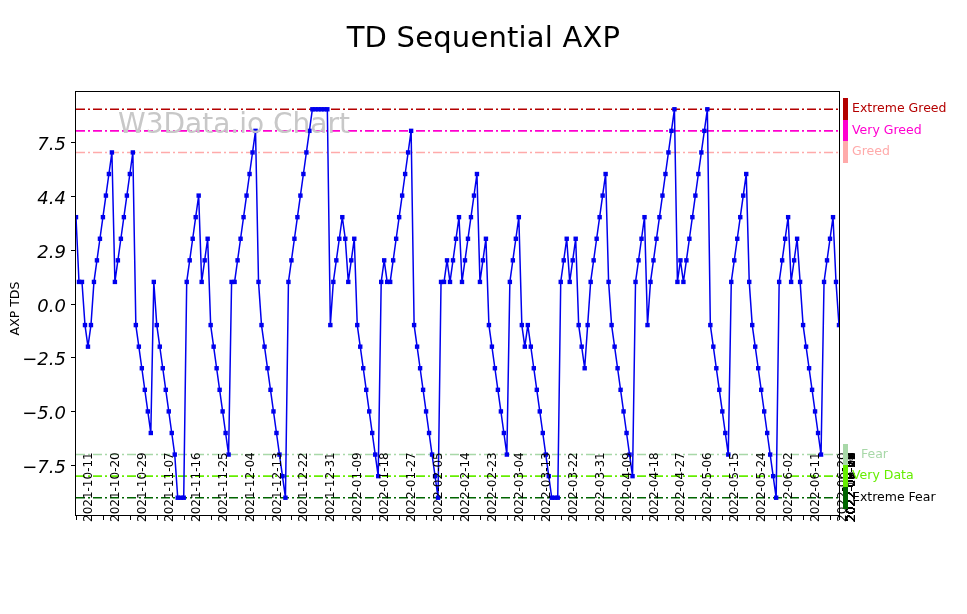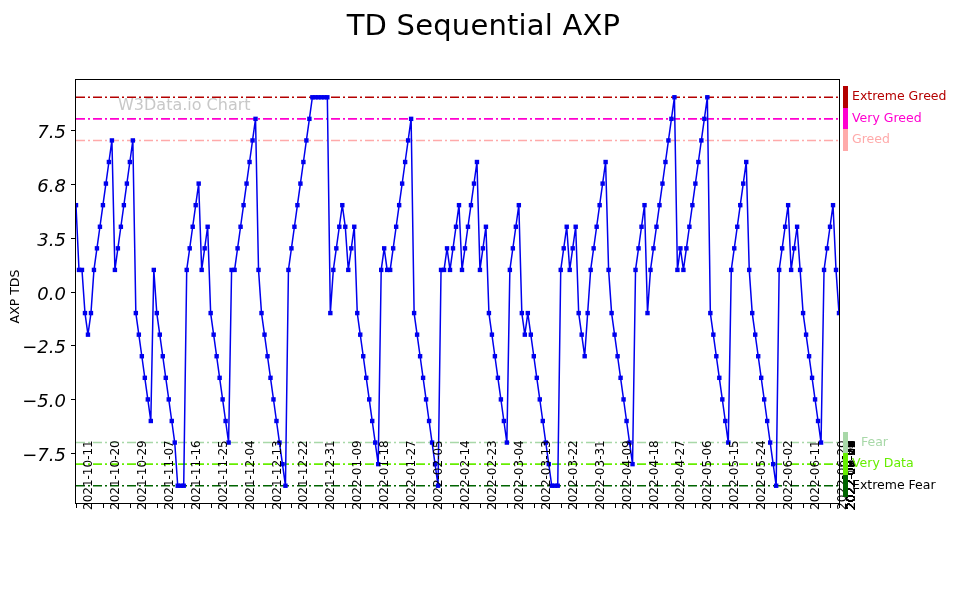--- a/index.html
+++ b/index.html
@@ -4,7 +4,7 @@
 <style>
   html,body{margin:0;padding:0;background:#ffffff;}
   body{width:967px;height:614px;font-family:"DejaVu Sans",sans-serif;overflow:hidden;position:relative;}
-  #fig{position:absolute;left:0;top:4px;width:967px;height:496px;}
+  #fig{position:absolute;left:0;top:16px;width:967px;height:496px;}
   .title{position:absolute;left:0;top:4px;width:967px;text-align:center;font-size:29px;color:#000;letter-spacing:.2px;}
   .subtitle{position:absolute;left:0;top:44px;width:967px;text-align:center;font-size:17px;color:#000;}
   .ylabel{position:absolute;left:2px;top:0;width:22px;height:614px;}

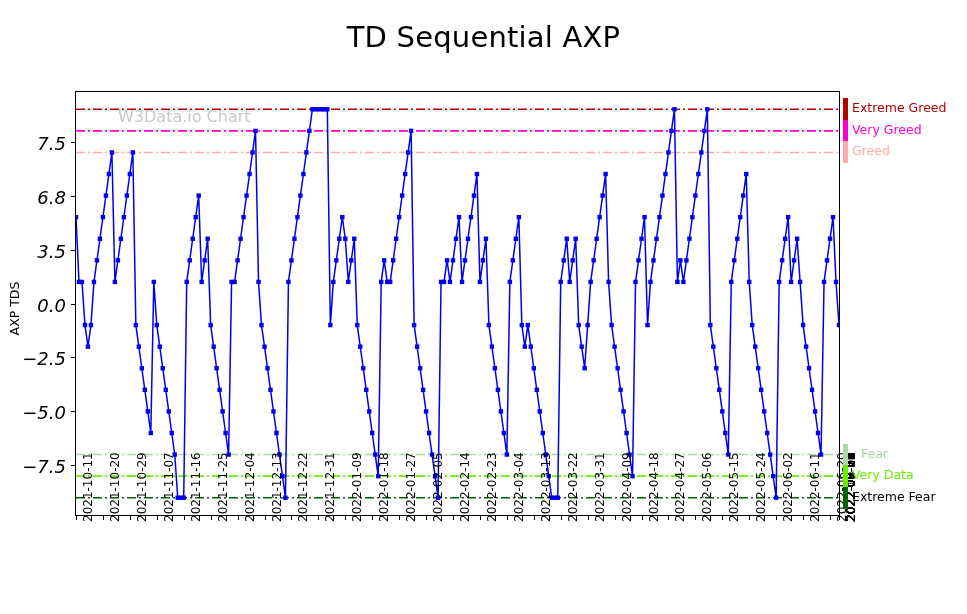--- a/index.html
+++ b/index.html
@@ -11,7 +11,7 @@
   .ylabel span{position:absolute;left:-36px;top:285px;width:96px;text-align:center;font-size:12.5px;color:#000;
     transform:rotate(-90deg);display:block;}
   .plot{position:absolute;left:75px;top:75px;width:765px;height:425px;border:1px solid #000;box-sizing:border-box;background:transparent;}
-  .wm{position:absolute;color:#c8c8c8;font-size:16px;white-space:nowrap;pointer-events:none;}
+  .wm{position:absolute;color:#c8c8c8;font-size:28px;white-space:nowrap;pointer-events:none;}
   .wm1{left:42px;top:15px;}
   .wm2{left:42px;top:41px;}
   svg{display:block;}

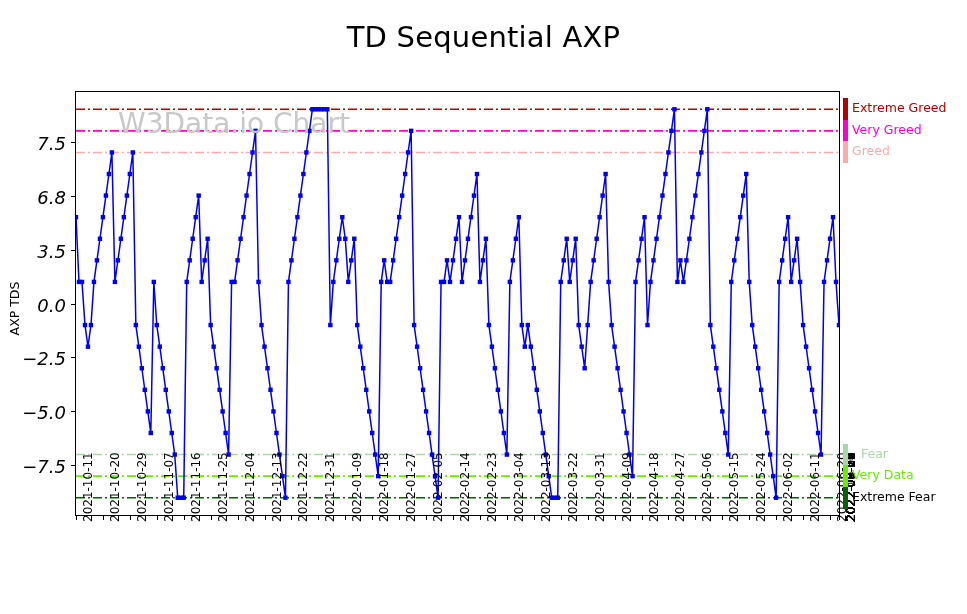--- a/index.html
+++ b/index.html
@@ -315,7 +315,7 @@
       <div class="ytickmark" style="top: 287.5px;"></div>
       <div class="ytick" style="left: 20px; top: 224.546px;">3.5</div>
       <div class="ytickmark" style="top: 233.546px;"></div>
-      <div class="ytick" style="left: 20px; top: 170.592px;">6.8</div>
+      <div class="ytick" style="left: 20px; top: 170.592px;">4.4</div>
       <div class="ytickmark" style="top: 179.592px;"></div>
       <div class="ytick" style="left: 20px; top: 116.638px;">7.5</div>
       <div class="ytickmark" style="top: 125.638px;"></div>

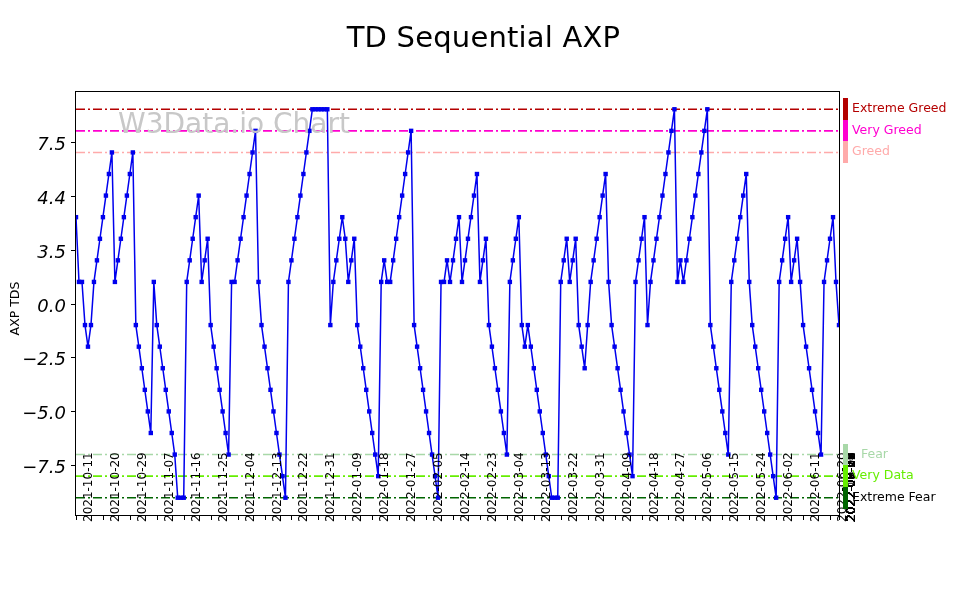--- a/index.html
+++ b/index.html
@@ -313,7 +313,7 @@
       <div class="ytickmark" style="top: 341.454px;"></div>
       <div class="ytick" style="left: 20px; top: 278.5px;">0.0</div>
       <div class="ytickmark" style="top: 287.5px;"></div>
-      <div class="ytick" style="left: 20px; top: 224.546px;">3.5</div>
+      <div class="ytick" style="left: 20px; top: 224.546px;">2.9</div>
       <div class="ytickmark" style="top: 233.546px;"></div>
       <div class="ytick" style="left: 20px; top: 170.592px;">4.4</div>
       <div class="ytickmark" style="top: 179.592px;"></div>

